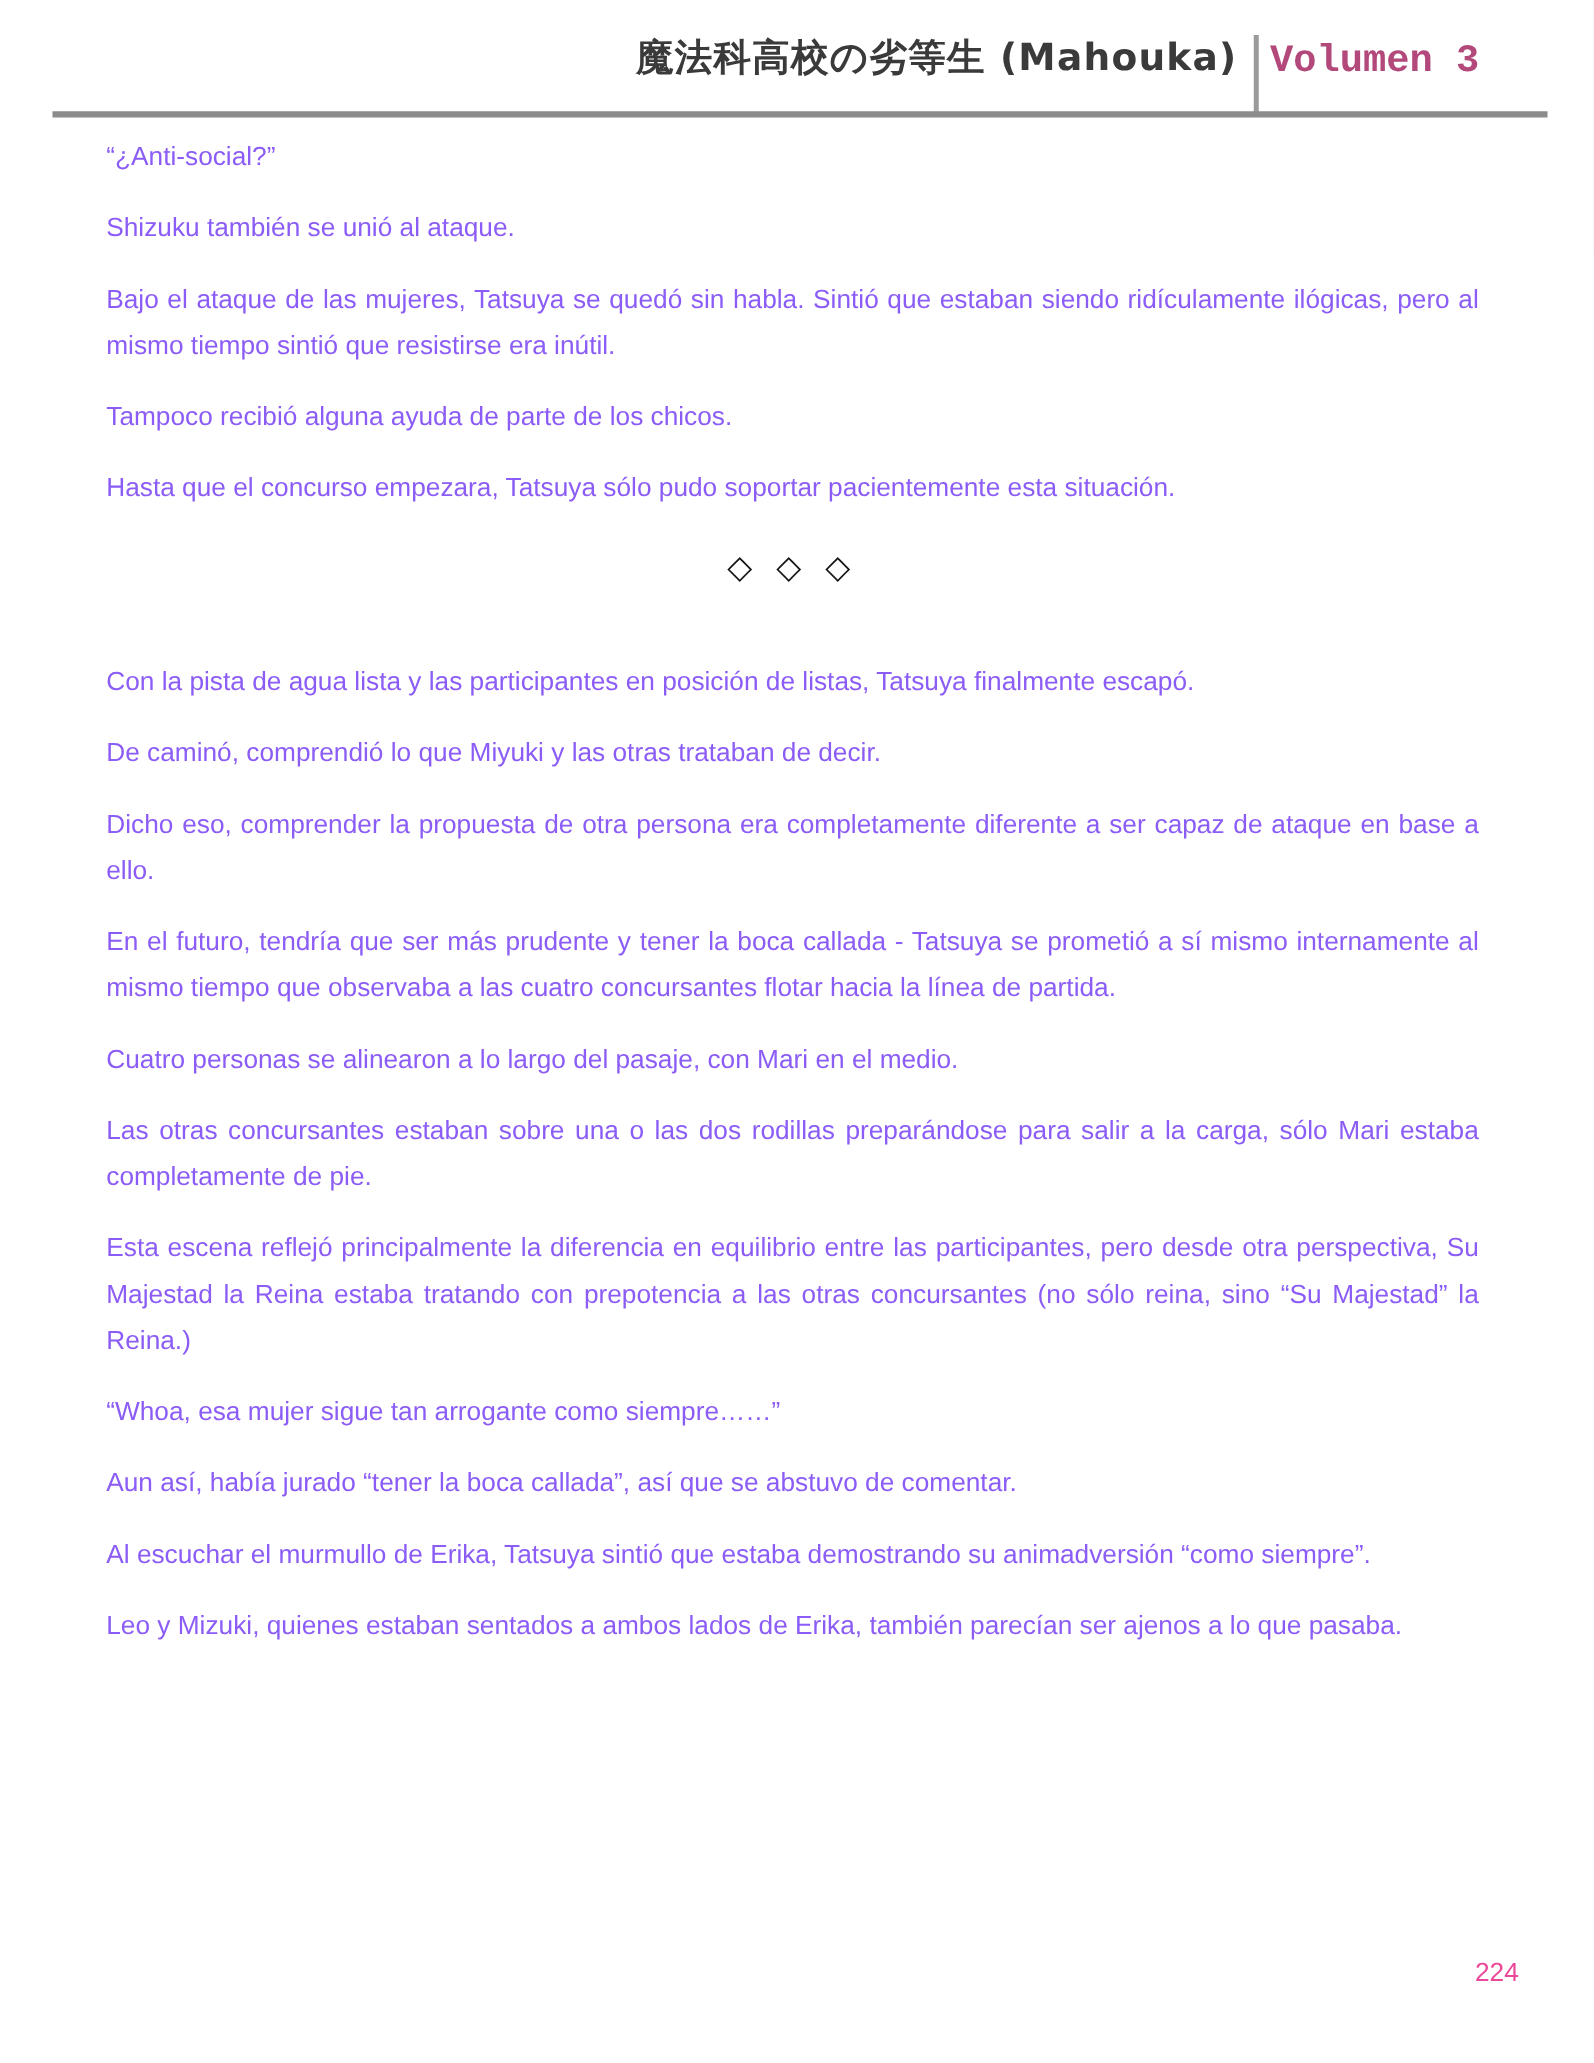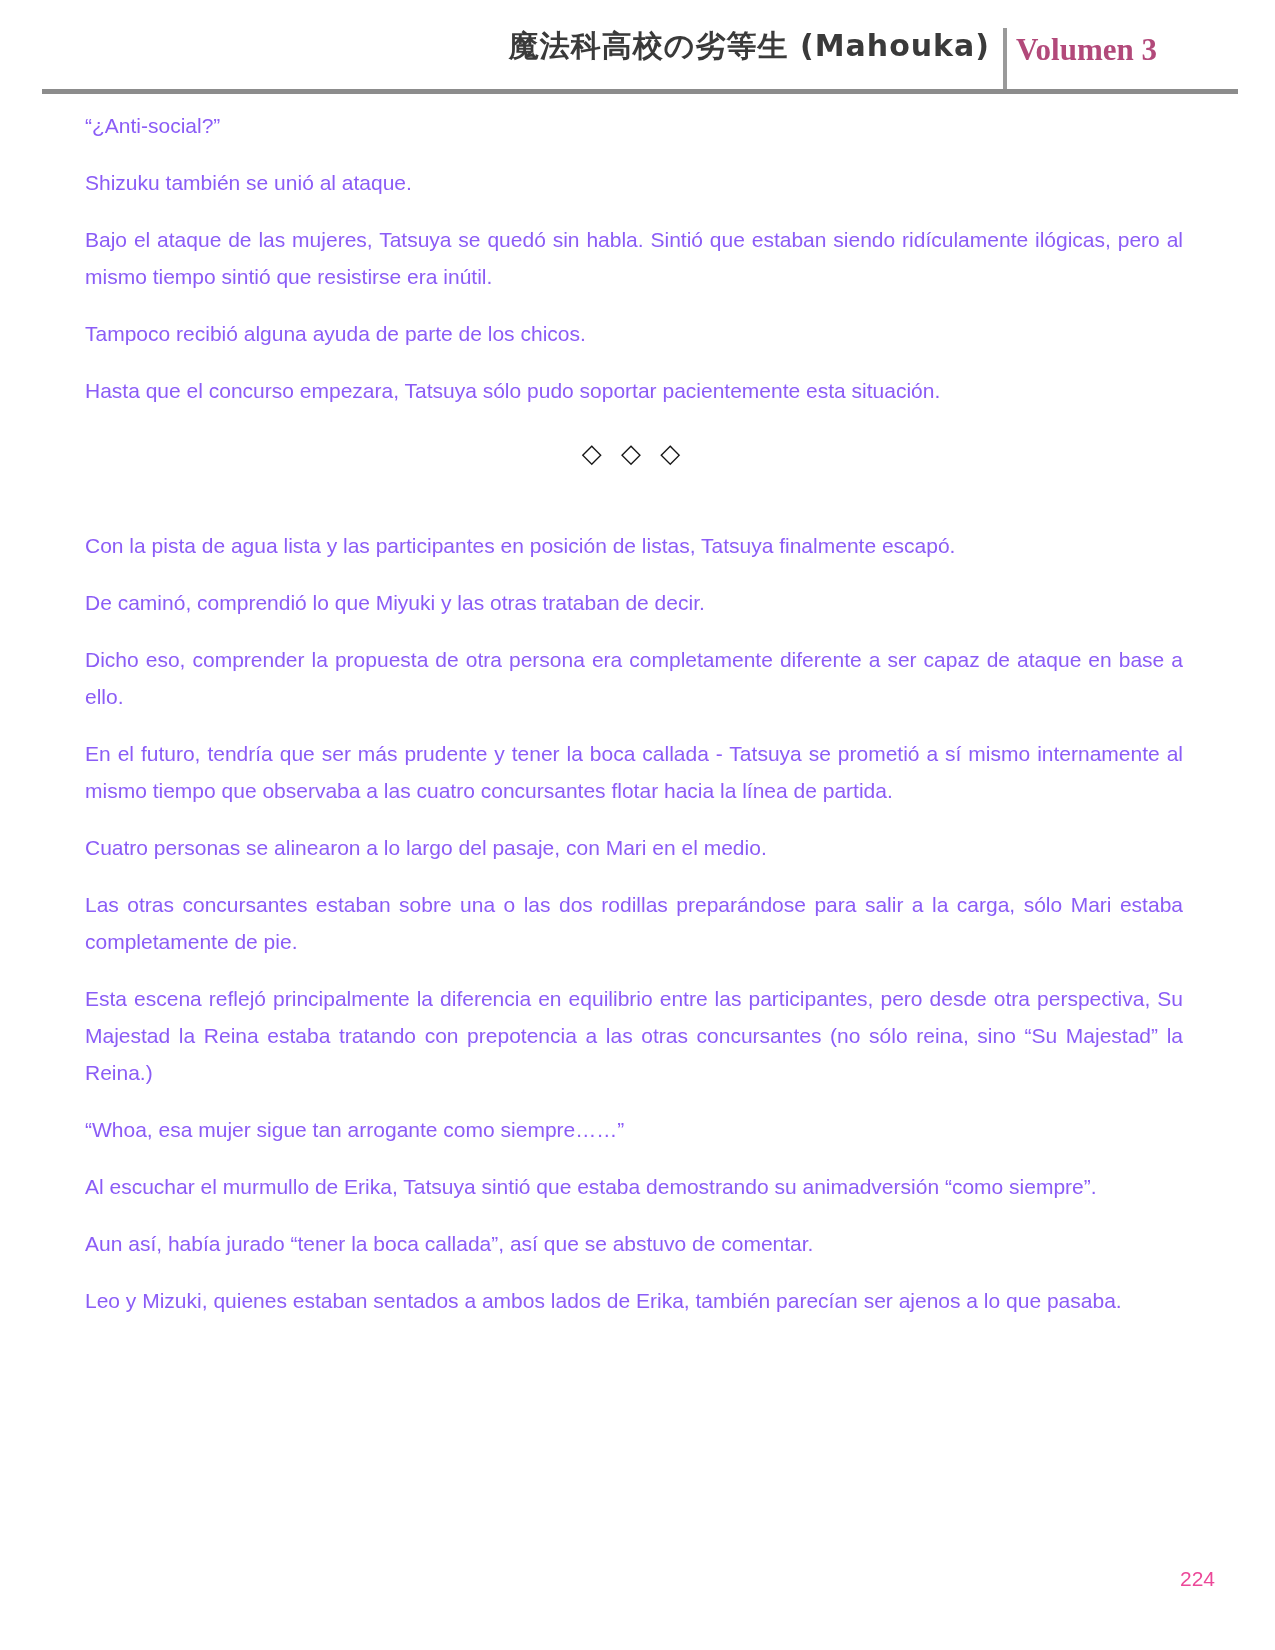--- a/index.html
+++ b/index.html
@@ -51,7 +51,7 @@
     position: absolute;
     left: 1016px;
     top: 32px;
-    font-family: Liberation Serif, serif;
+    font-family: Liberation Mono, monospace;
     font-size: 31px;
     font-weight: bold;
     color: #b2497a;

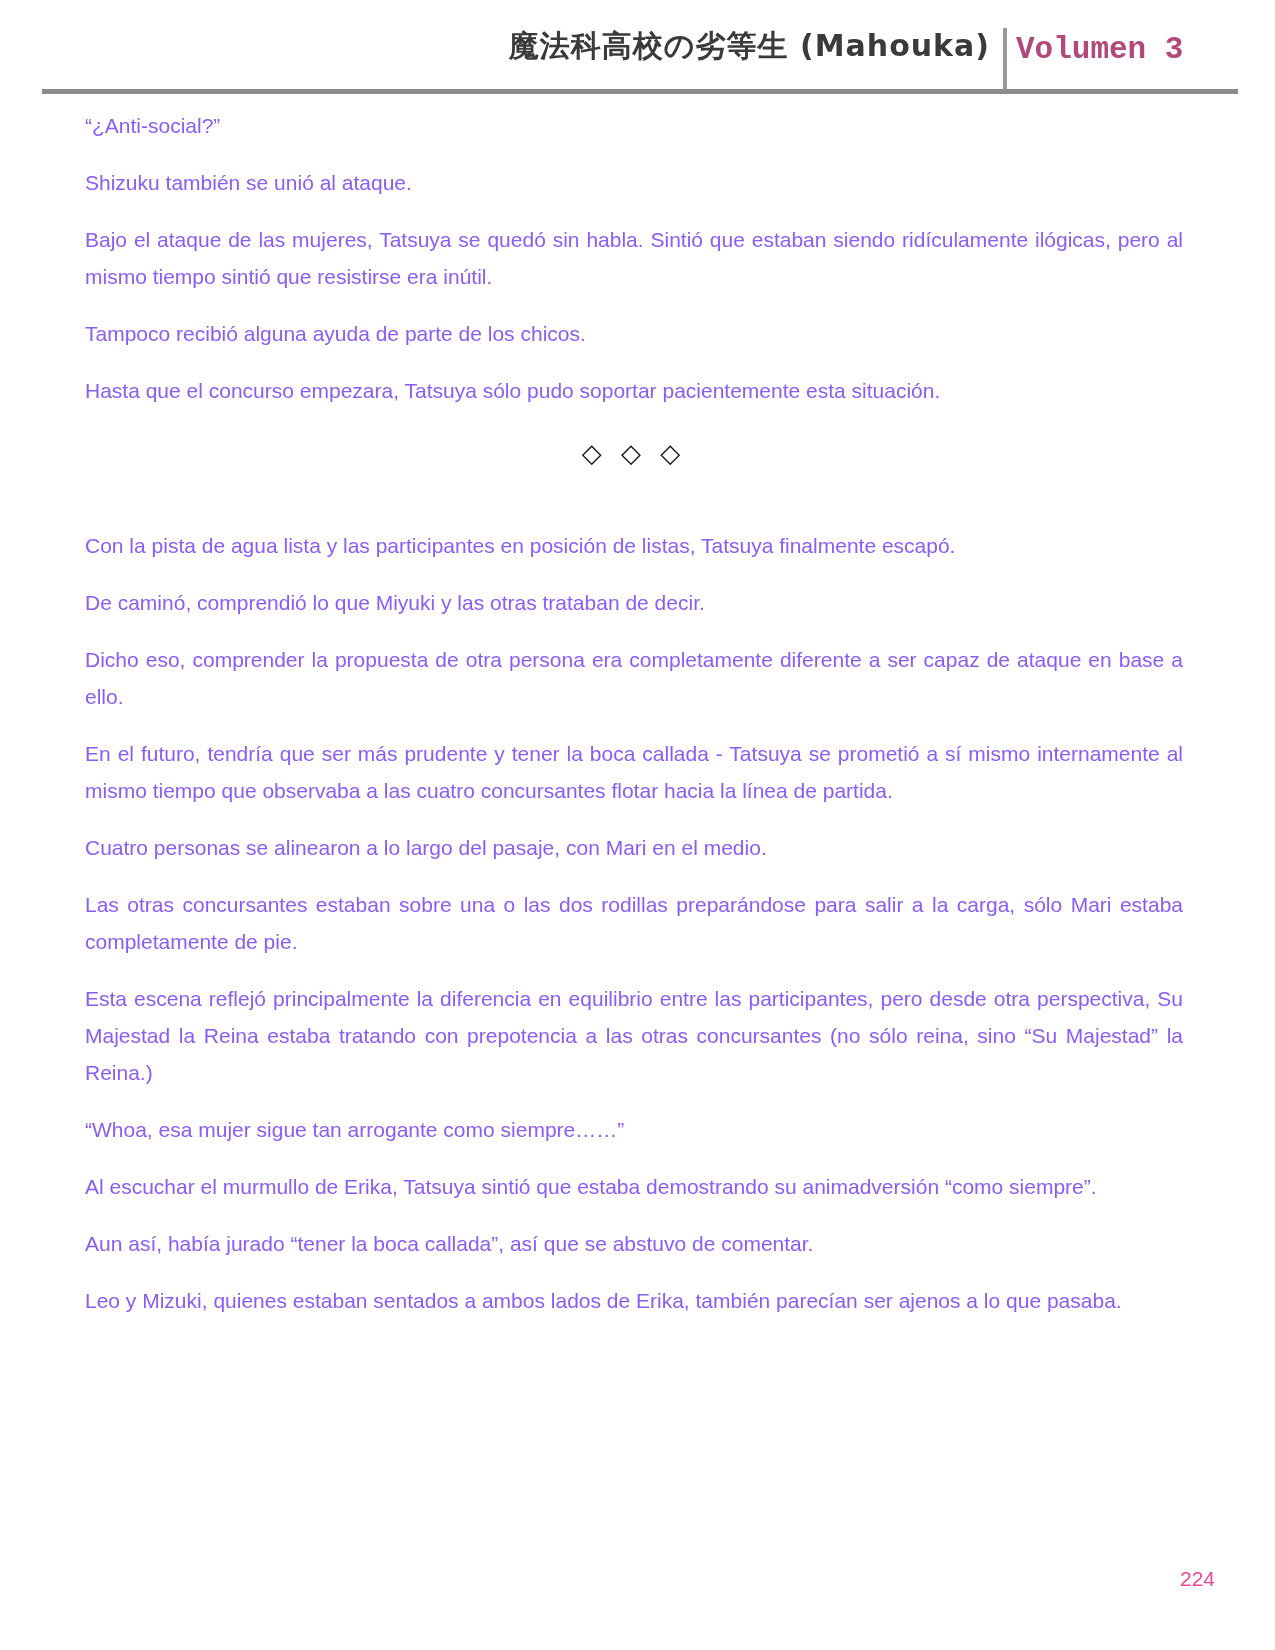--- a/index.html
+++ b/index.html
@@ -126,8 +126,8 @@
     <p>Las otras concursantes estaban sobre una o las dos rodillas preparándose para salir a la carga, sólo Mari estaba completamente de pie.</p>
     <p>Esta escena reflejó principalmente la diferencia en equilibrio entre las participantes, pero desde otra perspectiva, Su Majestad la Reina estaba tratando con prepotencia a las otras concursantes (no sólo reina, sino “Su Majestad” la Reina.)</p>
     <p>“Whoa, esa mujer sigue tan arrogante como siempre……”</p>
+    <p>Aun así, había jurado “tener la boca callada”, así que se abstuvo de comentar.</p>
     <p>Al escuchar el murmullo de Erika, Tatsuya sintió que estaba demostrando su animadversión “como siempre”.</p>
-    <p>Aun así, había jurado “tener la boca callada”, así que se abstuvo de comentar.</p>
     <p>Leo y Mizuki, quienes estaban sentados a ambos lados de Erika, también parecían ser ajenos a lo que pasaba.</p>
   </div>
 

